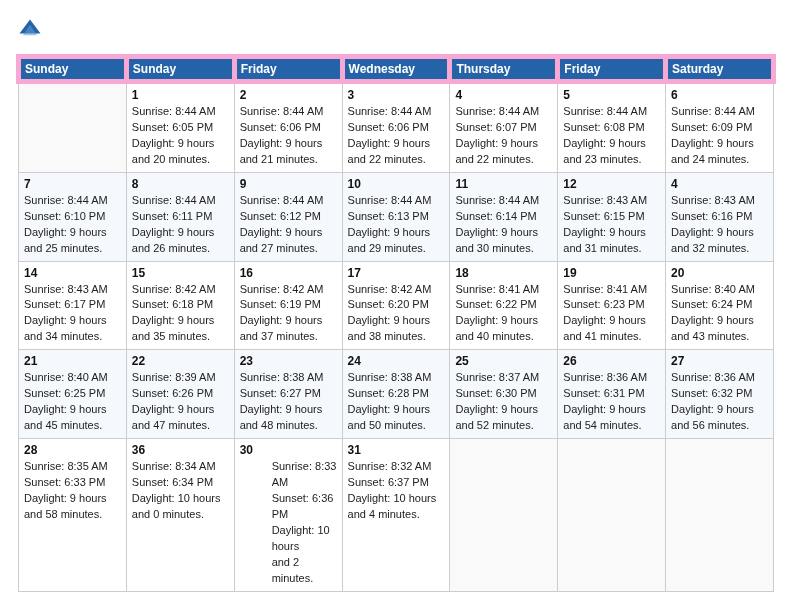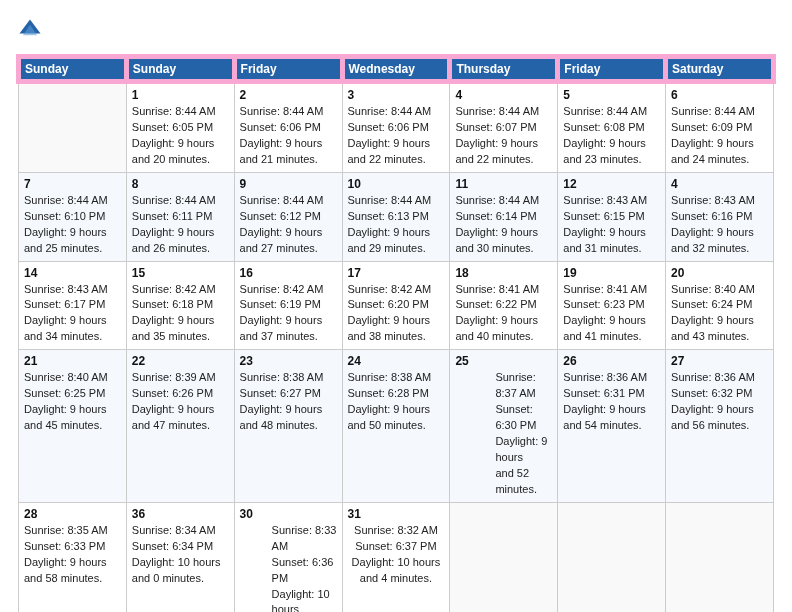--- a/index.html
+++ b/index.html
@@ -299,7 +299,7 @@
         </td>
         <td>
           <div class="day-num">25</div>
-          <div class="day-info" style="white-space: pre-line; margin-left: 40px;">Sunrise: 8:37 AM
+          <div class="day-info" style="white-space: pre-line;">Sunrise: 8:37 AM
 Sunset: 6:30 PM
 Daylight: 9 hours
 and 52 minutes.</div>

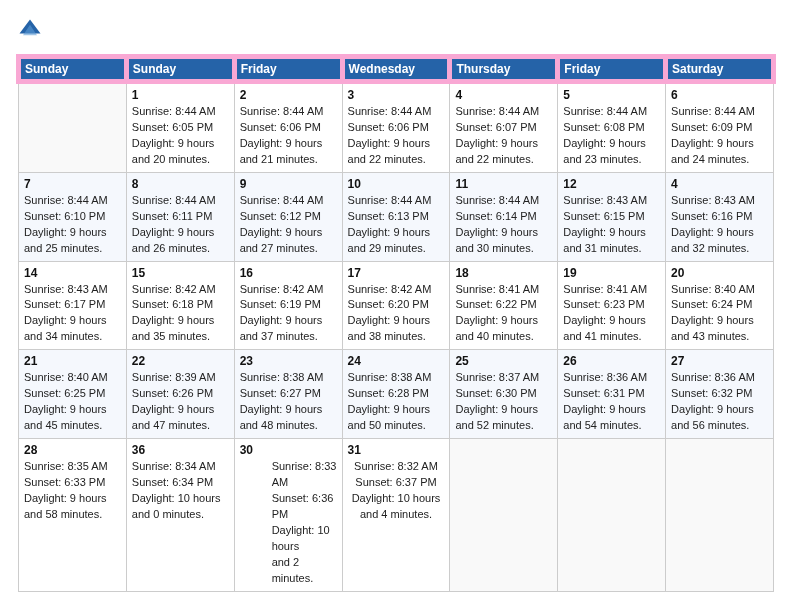--- a/index.html
+++ b/index.html
@@ -343,7 +343,7 @@
         </td>
         <td>
           <div class="day-num">31</div>
-          <div class="day-info" style="white-space: pre-line; text-align: center;">Sunrise: 8:32 AM
+          <div class="day-info" style="white-space: pre-line;">Sunrise: 8:32 AM
 Sunset: 6:37 PM
 Daylight: 10 hours
 and 4 minutes.</div>

